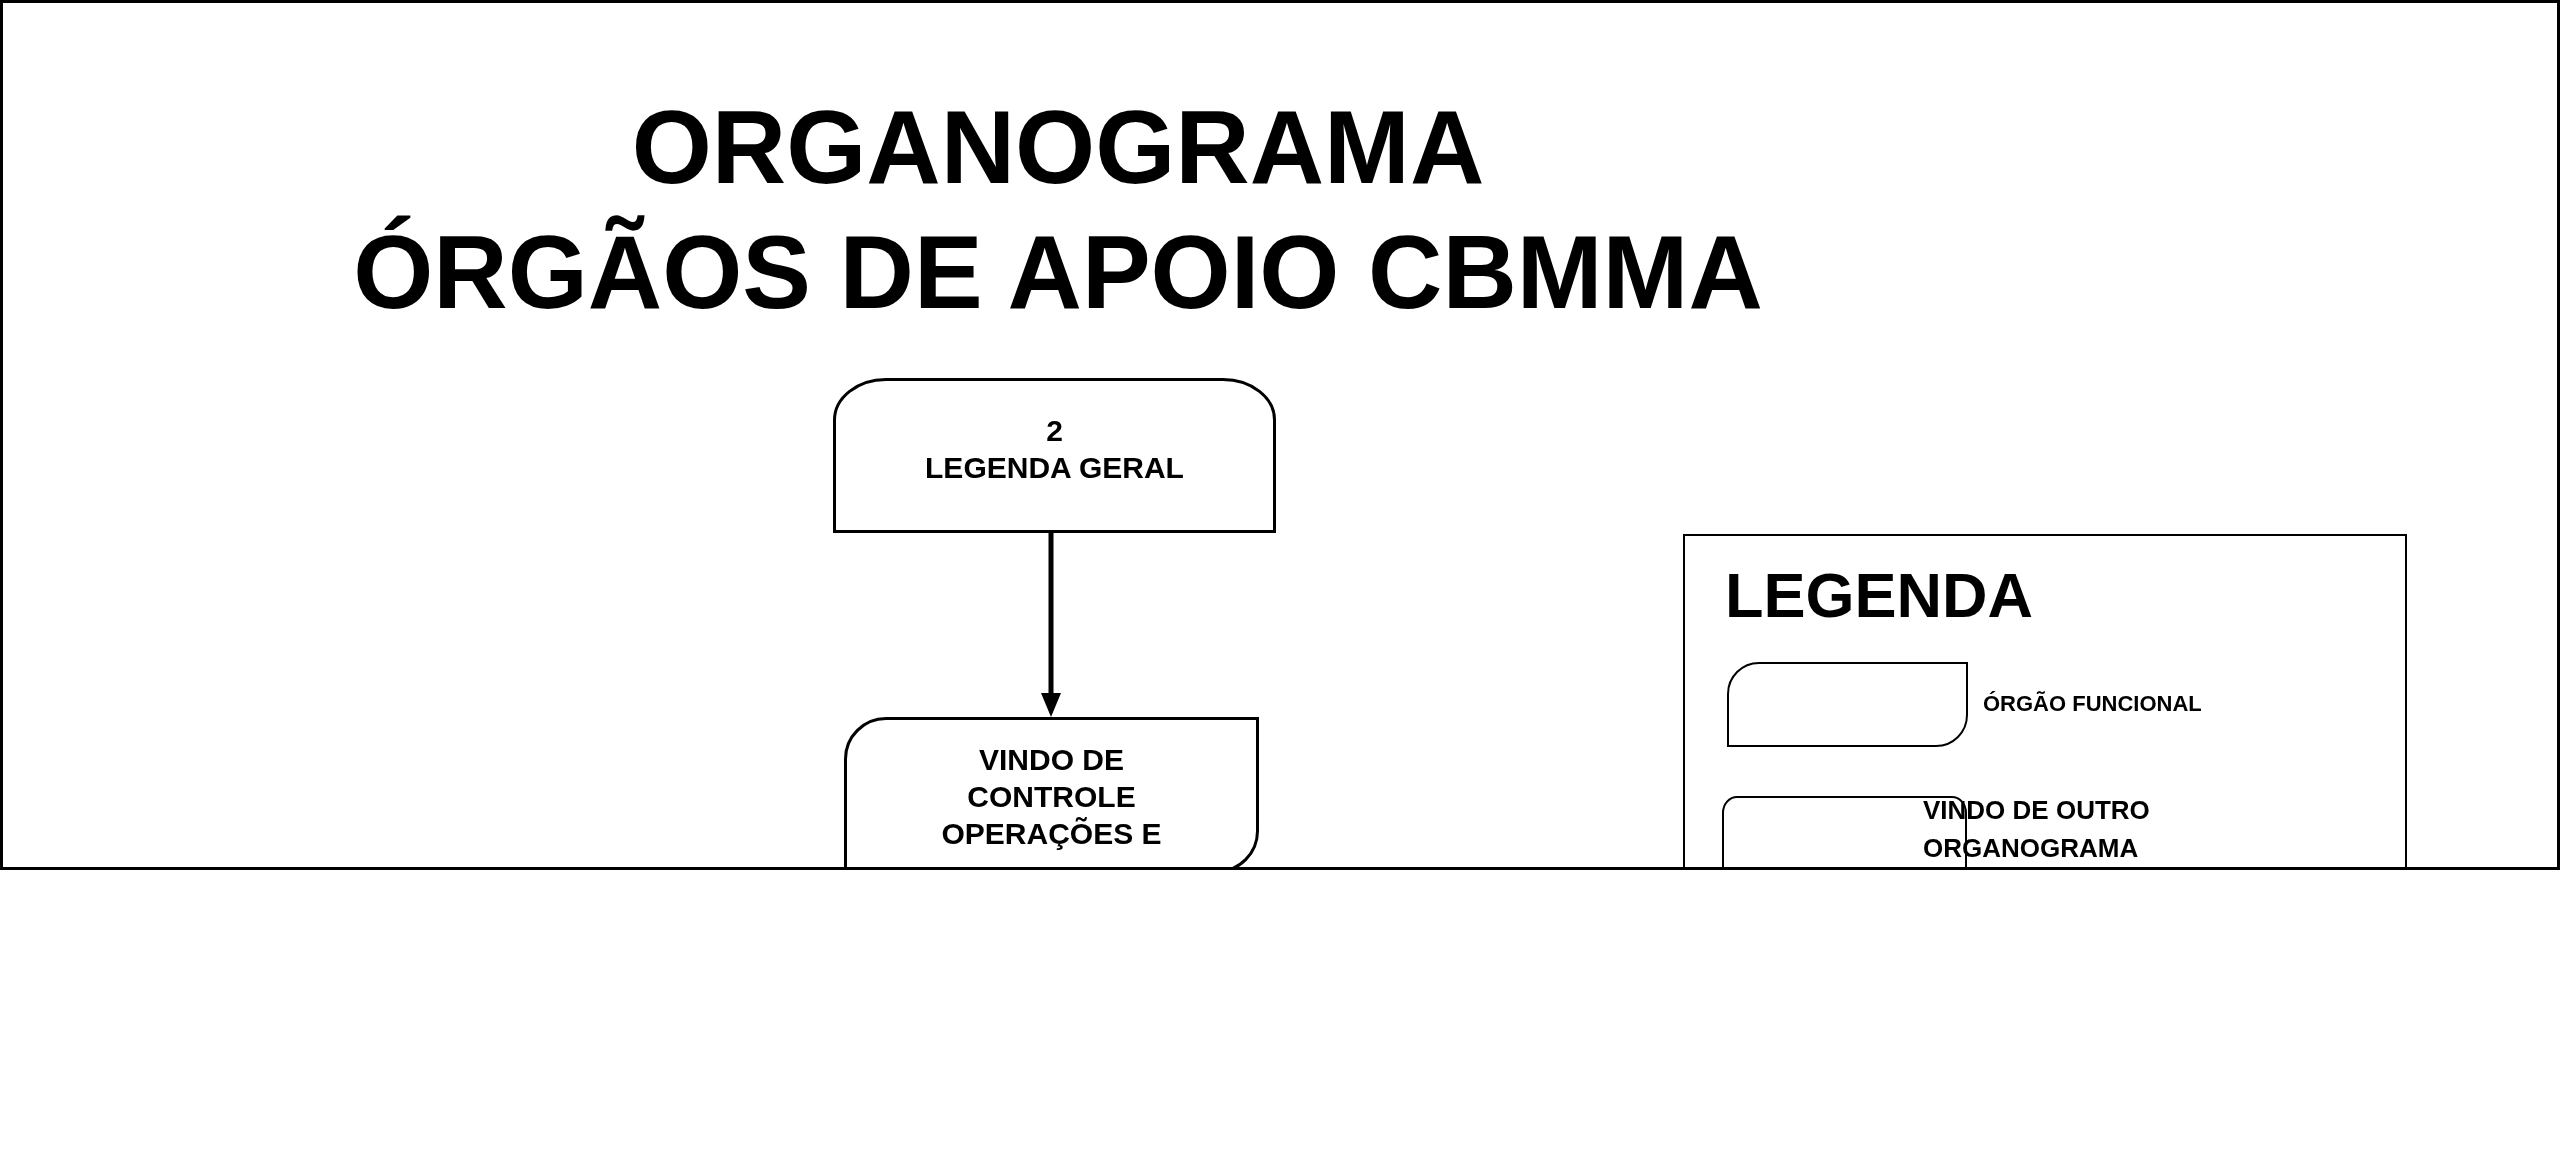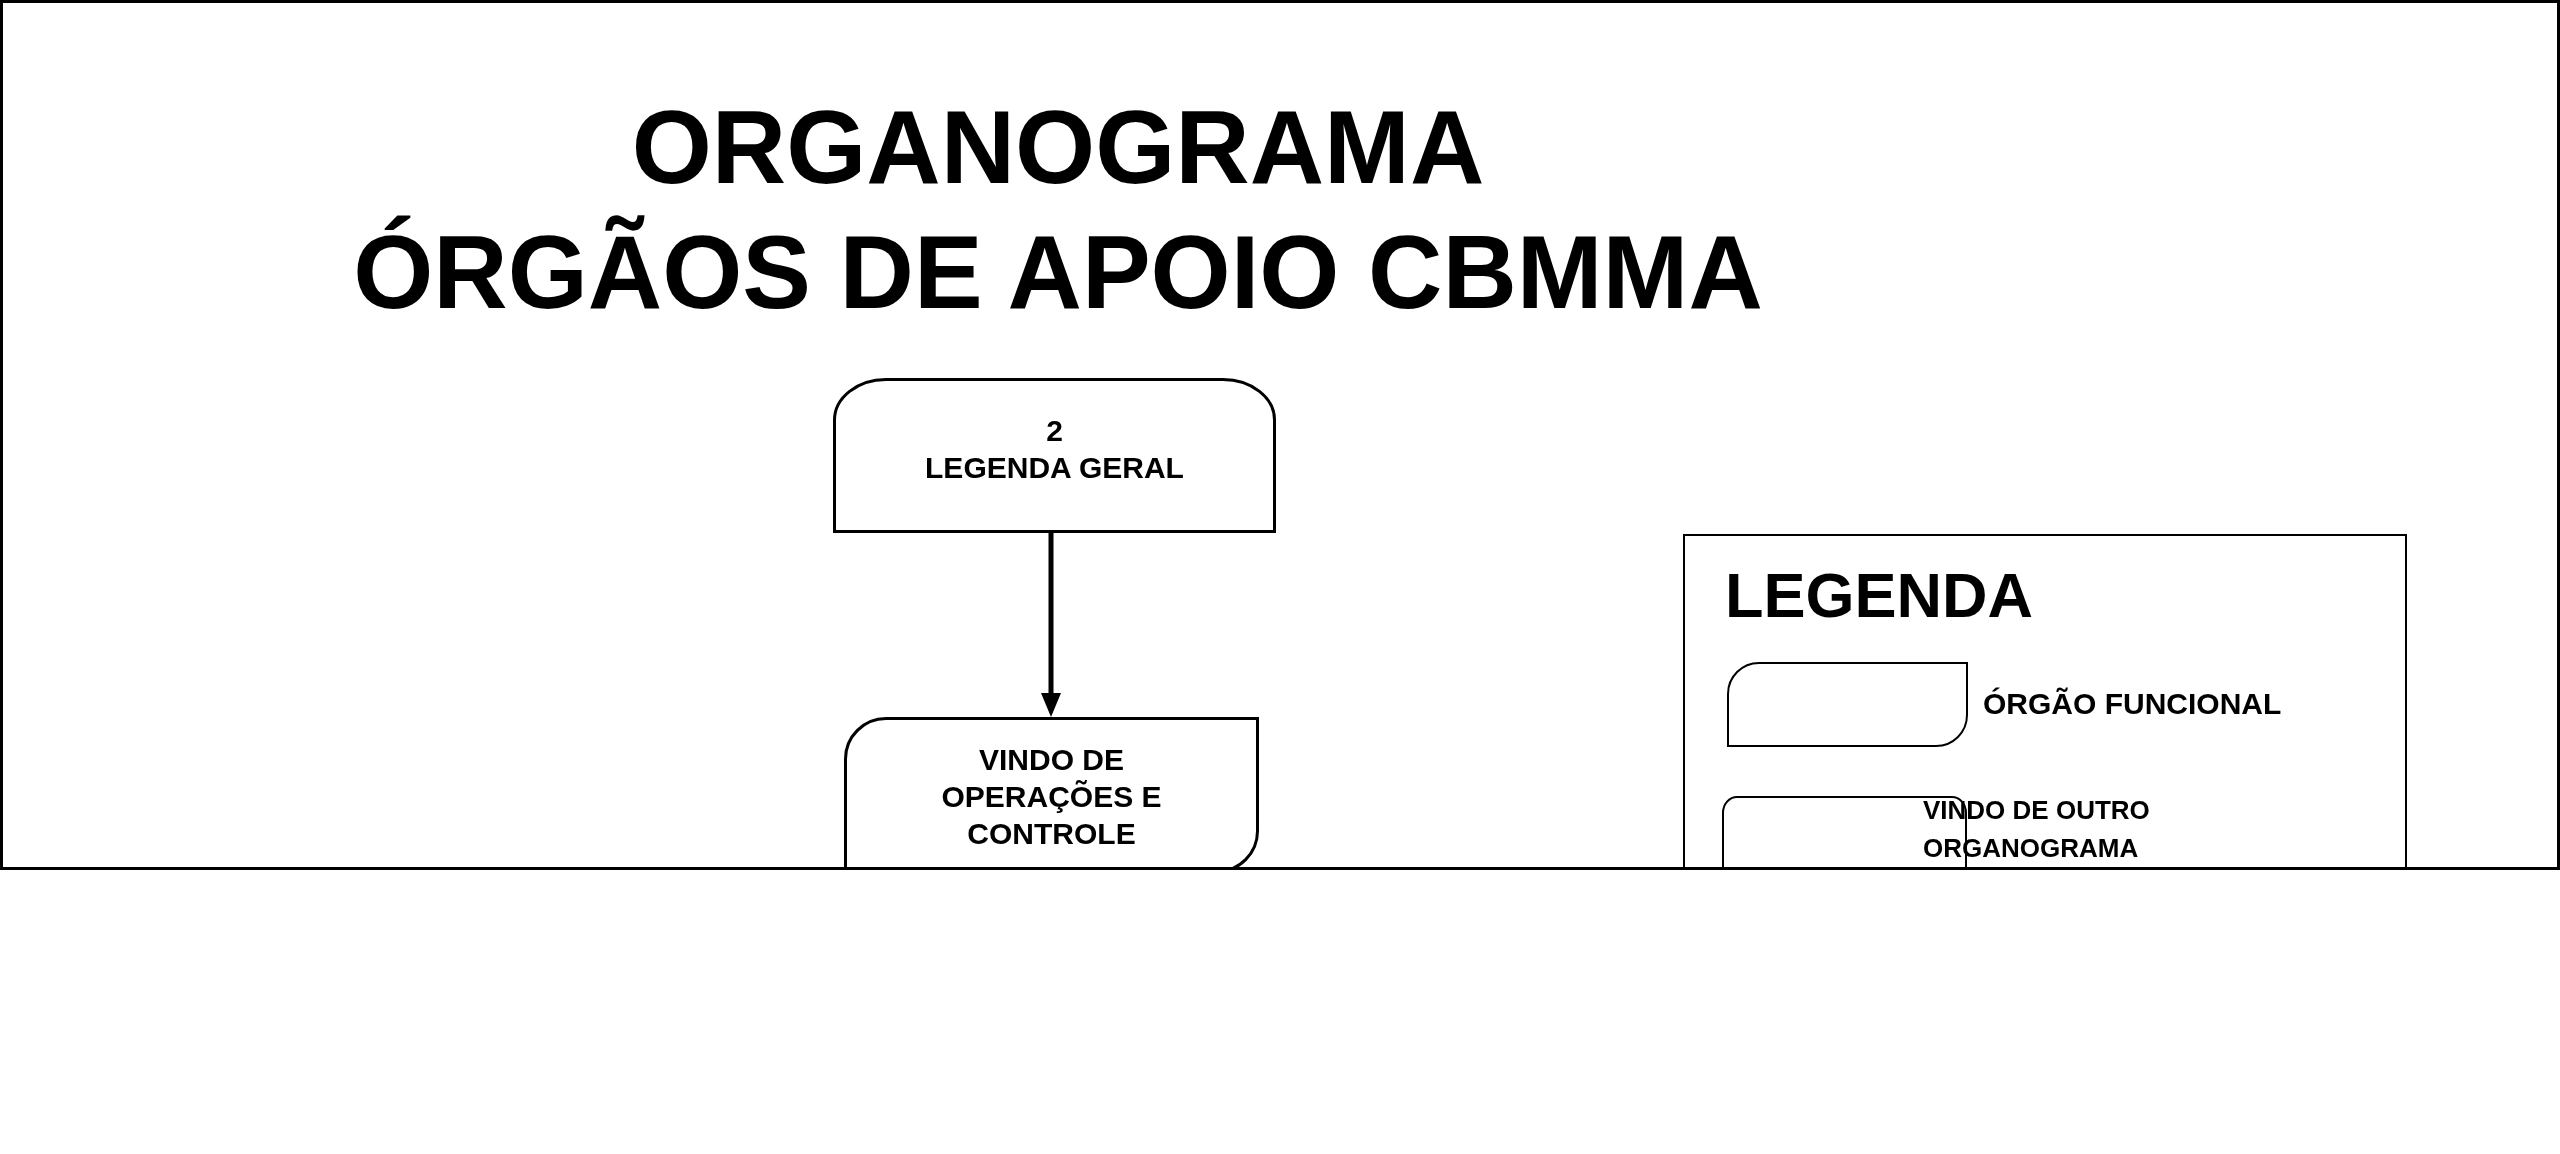--- a/index.html
+++ b/index.html
@@ -99,7 +99,7 @@
     left: 1980px;
     top: 682px;
     font-weight: bold;
-    font-size: 30px;
+    font-size: 22px;
     line-height: 38px;
     white-space: nowrap;
   }

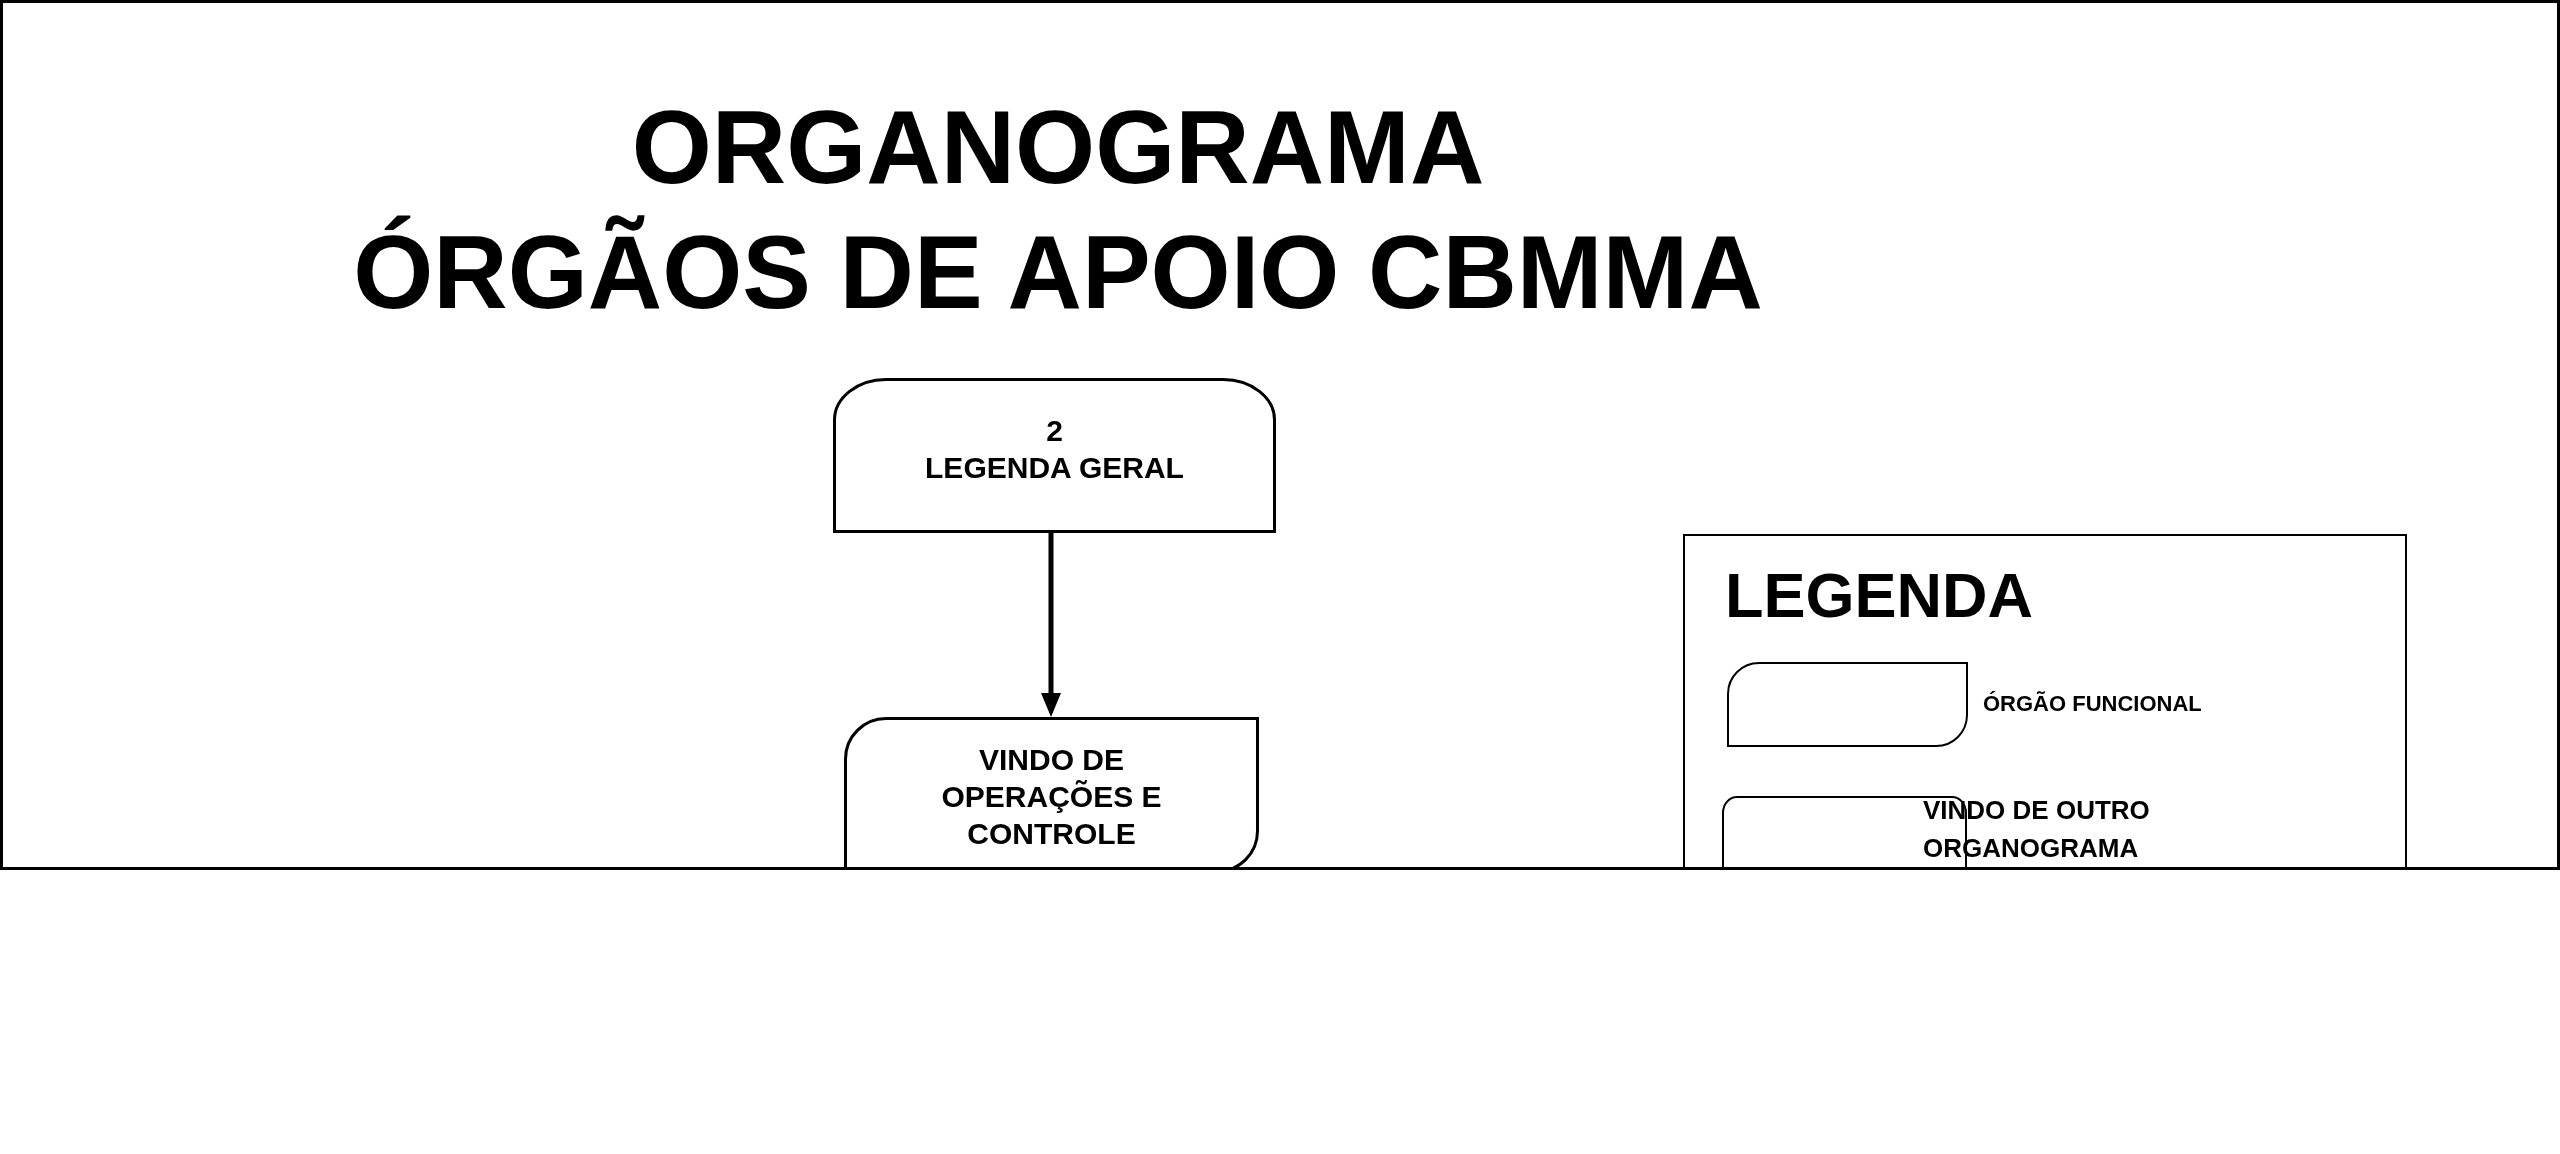--- a/index.html
+++ b/index.html
@@ -150,8 +150,8 @@
   <div id="centro-shape"></div>
   <div id="centro-text" class="node-text">
     <div>VINDO DE</div>
+    <div>CONTROLE</div>
     <div>OPERAÇÕES E</div>
-    <div>CONTROLE</div>
   </div>
 
   <div id="legend-box"></div>

